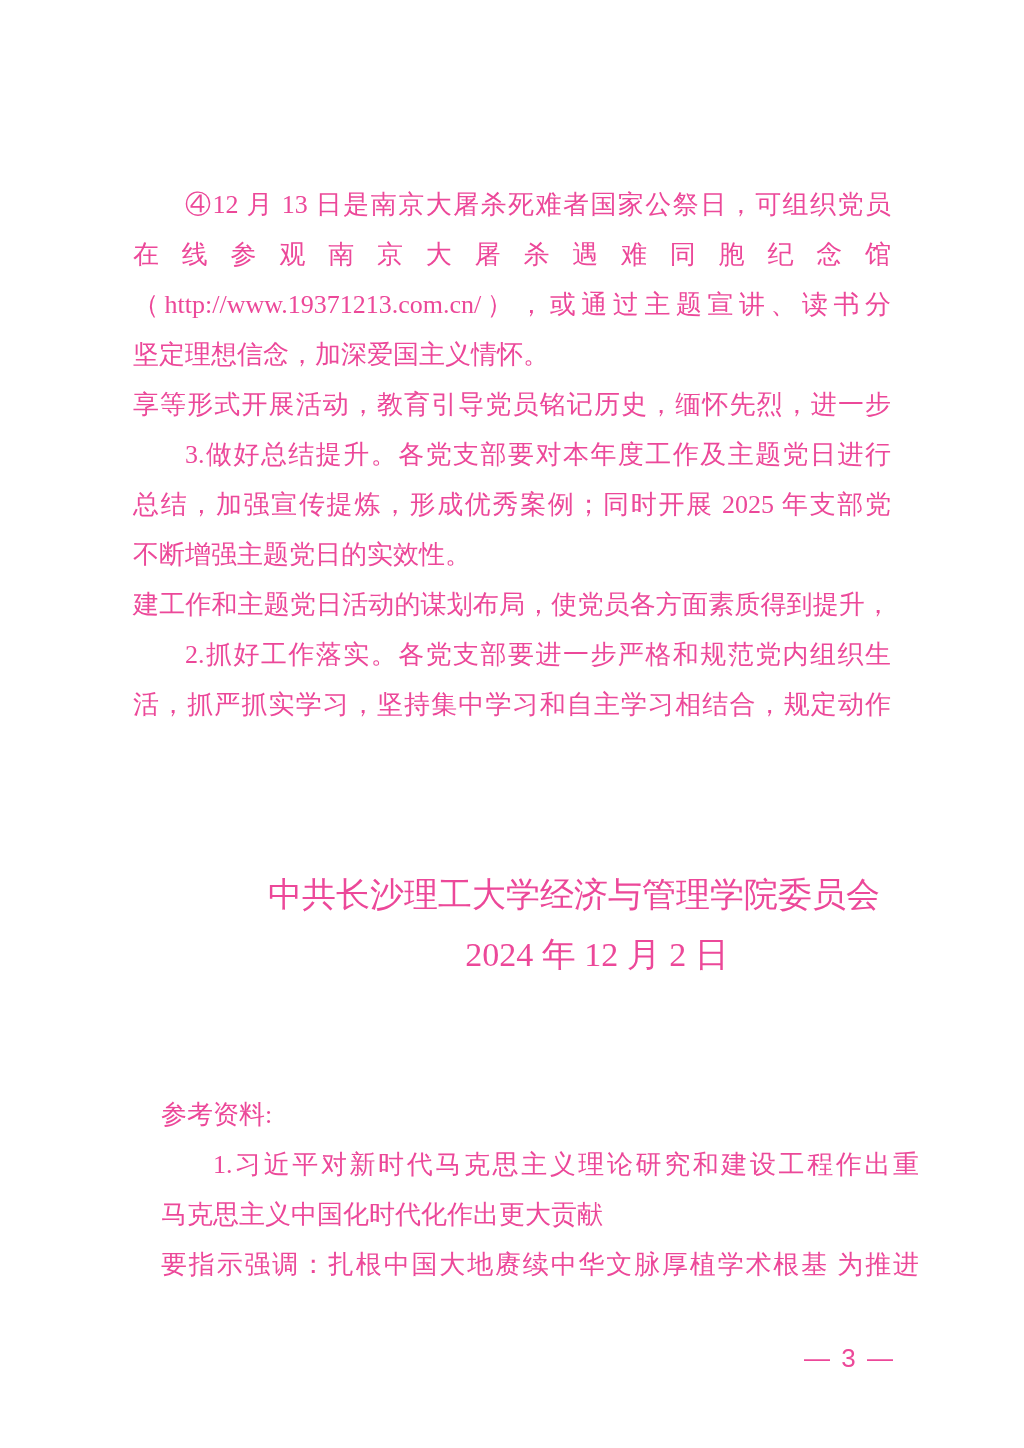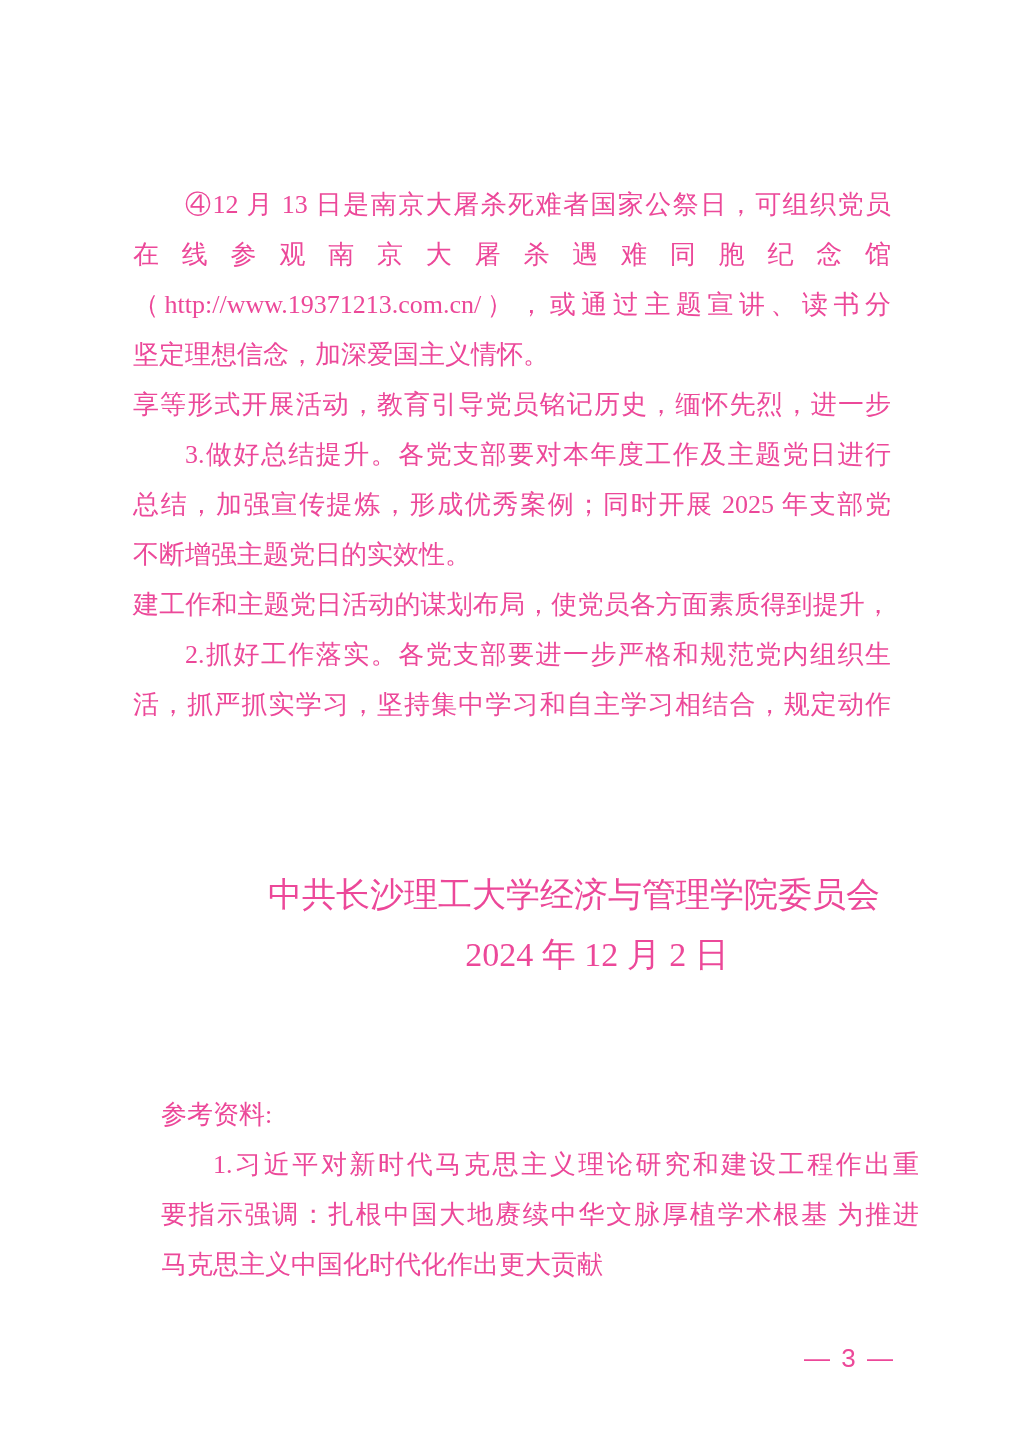--- a/index.html
+++ b/index.html
@@ -94,8 +94,8 @@
   <div class="refs-block">
     <div class="line end">参考资料:</div>
     <div class="line j ind">1.习近平对新时代马克思主义理论研究和建设工程作出重</div>
+    <div class="line end">马克思主义中国化时代化作出更大贡献</div>
     <div class="line j">要指示强调：扎根中国大地赓续中华文脉厚植学术根基 为推进</div>
-    <div class="line end">马克思主义中国化时代化作出更大贡献</div>
   </div>
 
   <div class="footer">— 3 —</div>

